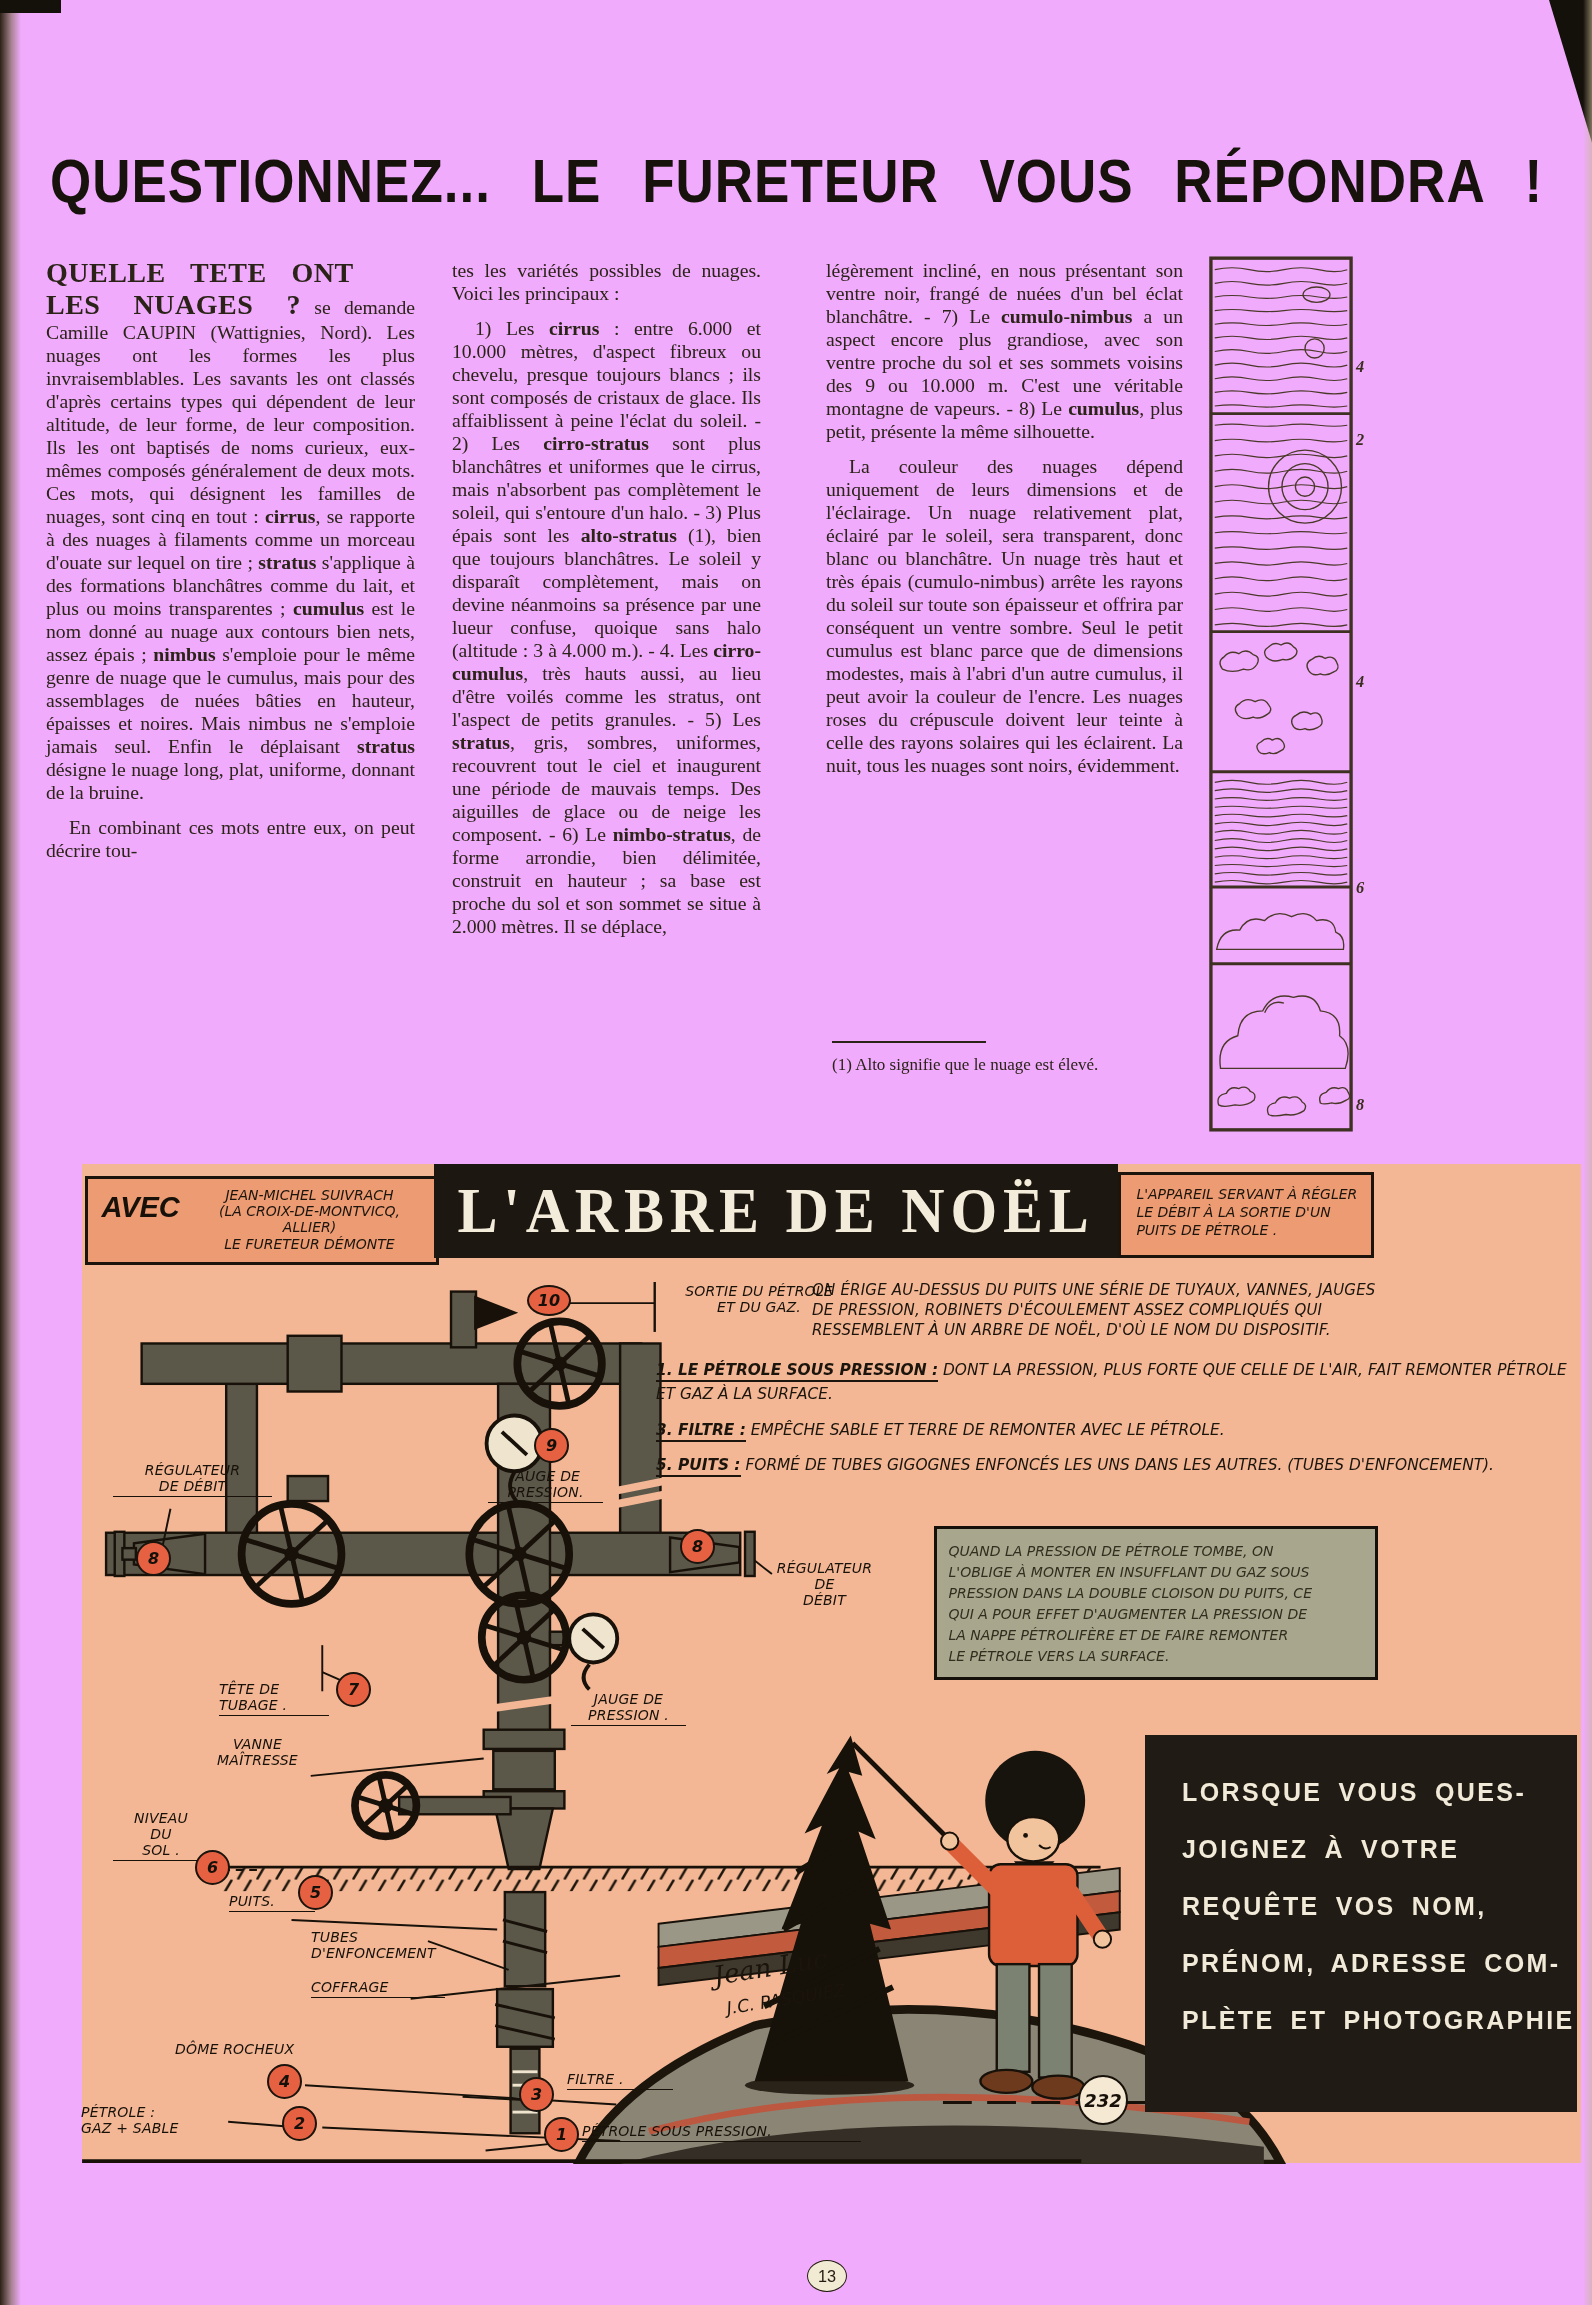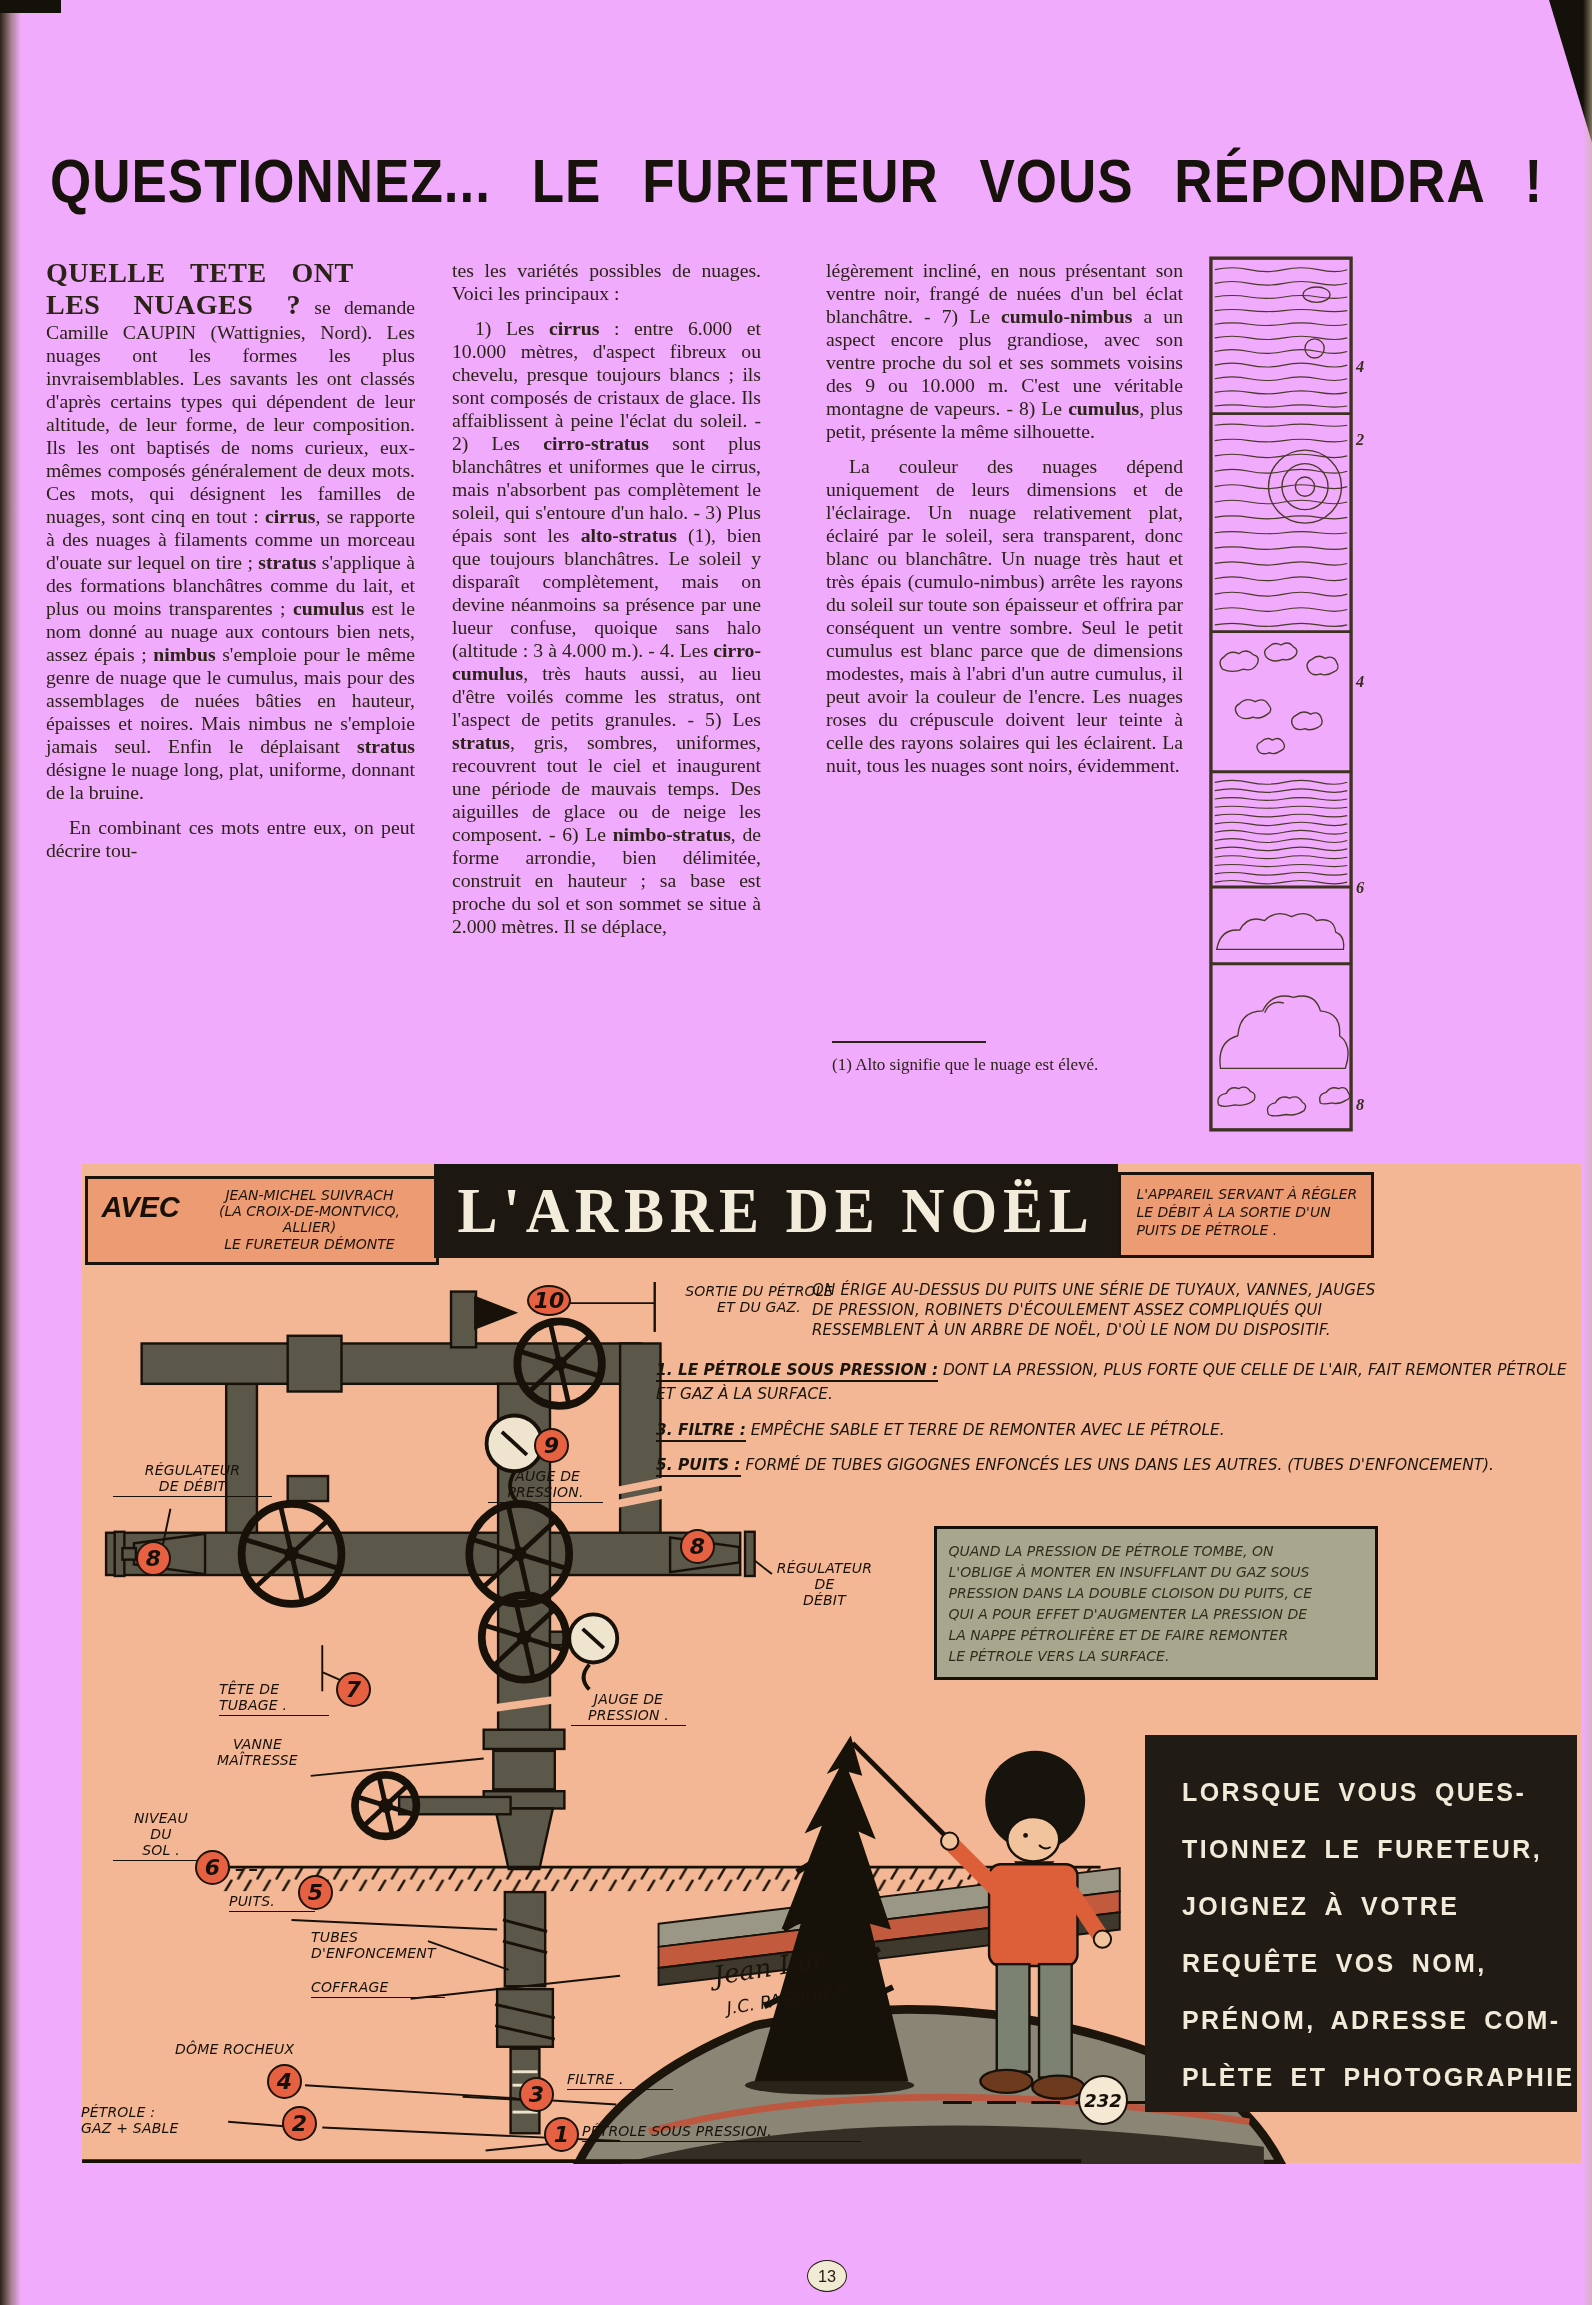--- a/index.html
+++ b/index.html
@@ -65,7 +65,7 @@
   .d-label.u{border-bottom:1.9px solid #17110a;padding-bottom:1.9px;}
   .badge{position:absolute;width:35px;height:35px;border-radius:50%;background:#e66042;
          border:2.9px solid #1a140d;box-sizing:border-box;display:flex;align-items:center;justify-content:center;
-         font-family:"DejaVu Sans",sans-serif;font-style:italic;font-weight:bold;font-size:22px;color:#16100a;}
+         font-family:"DejaVu Sans",sans-serif;font-style:italic;font-weight:bold;font-size:16px;color:#16100a;}
   .badge.wide{width:44px;height:31px;border-radius:50%;}
   .sig1{position:absolute;left:713px;top:1952px;font-size:26px;font-style:italic;
         font-family:"DejaVu Serif",serif;transform:rotate(-9deg);color:#1a140c;}

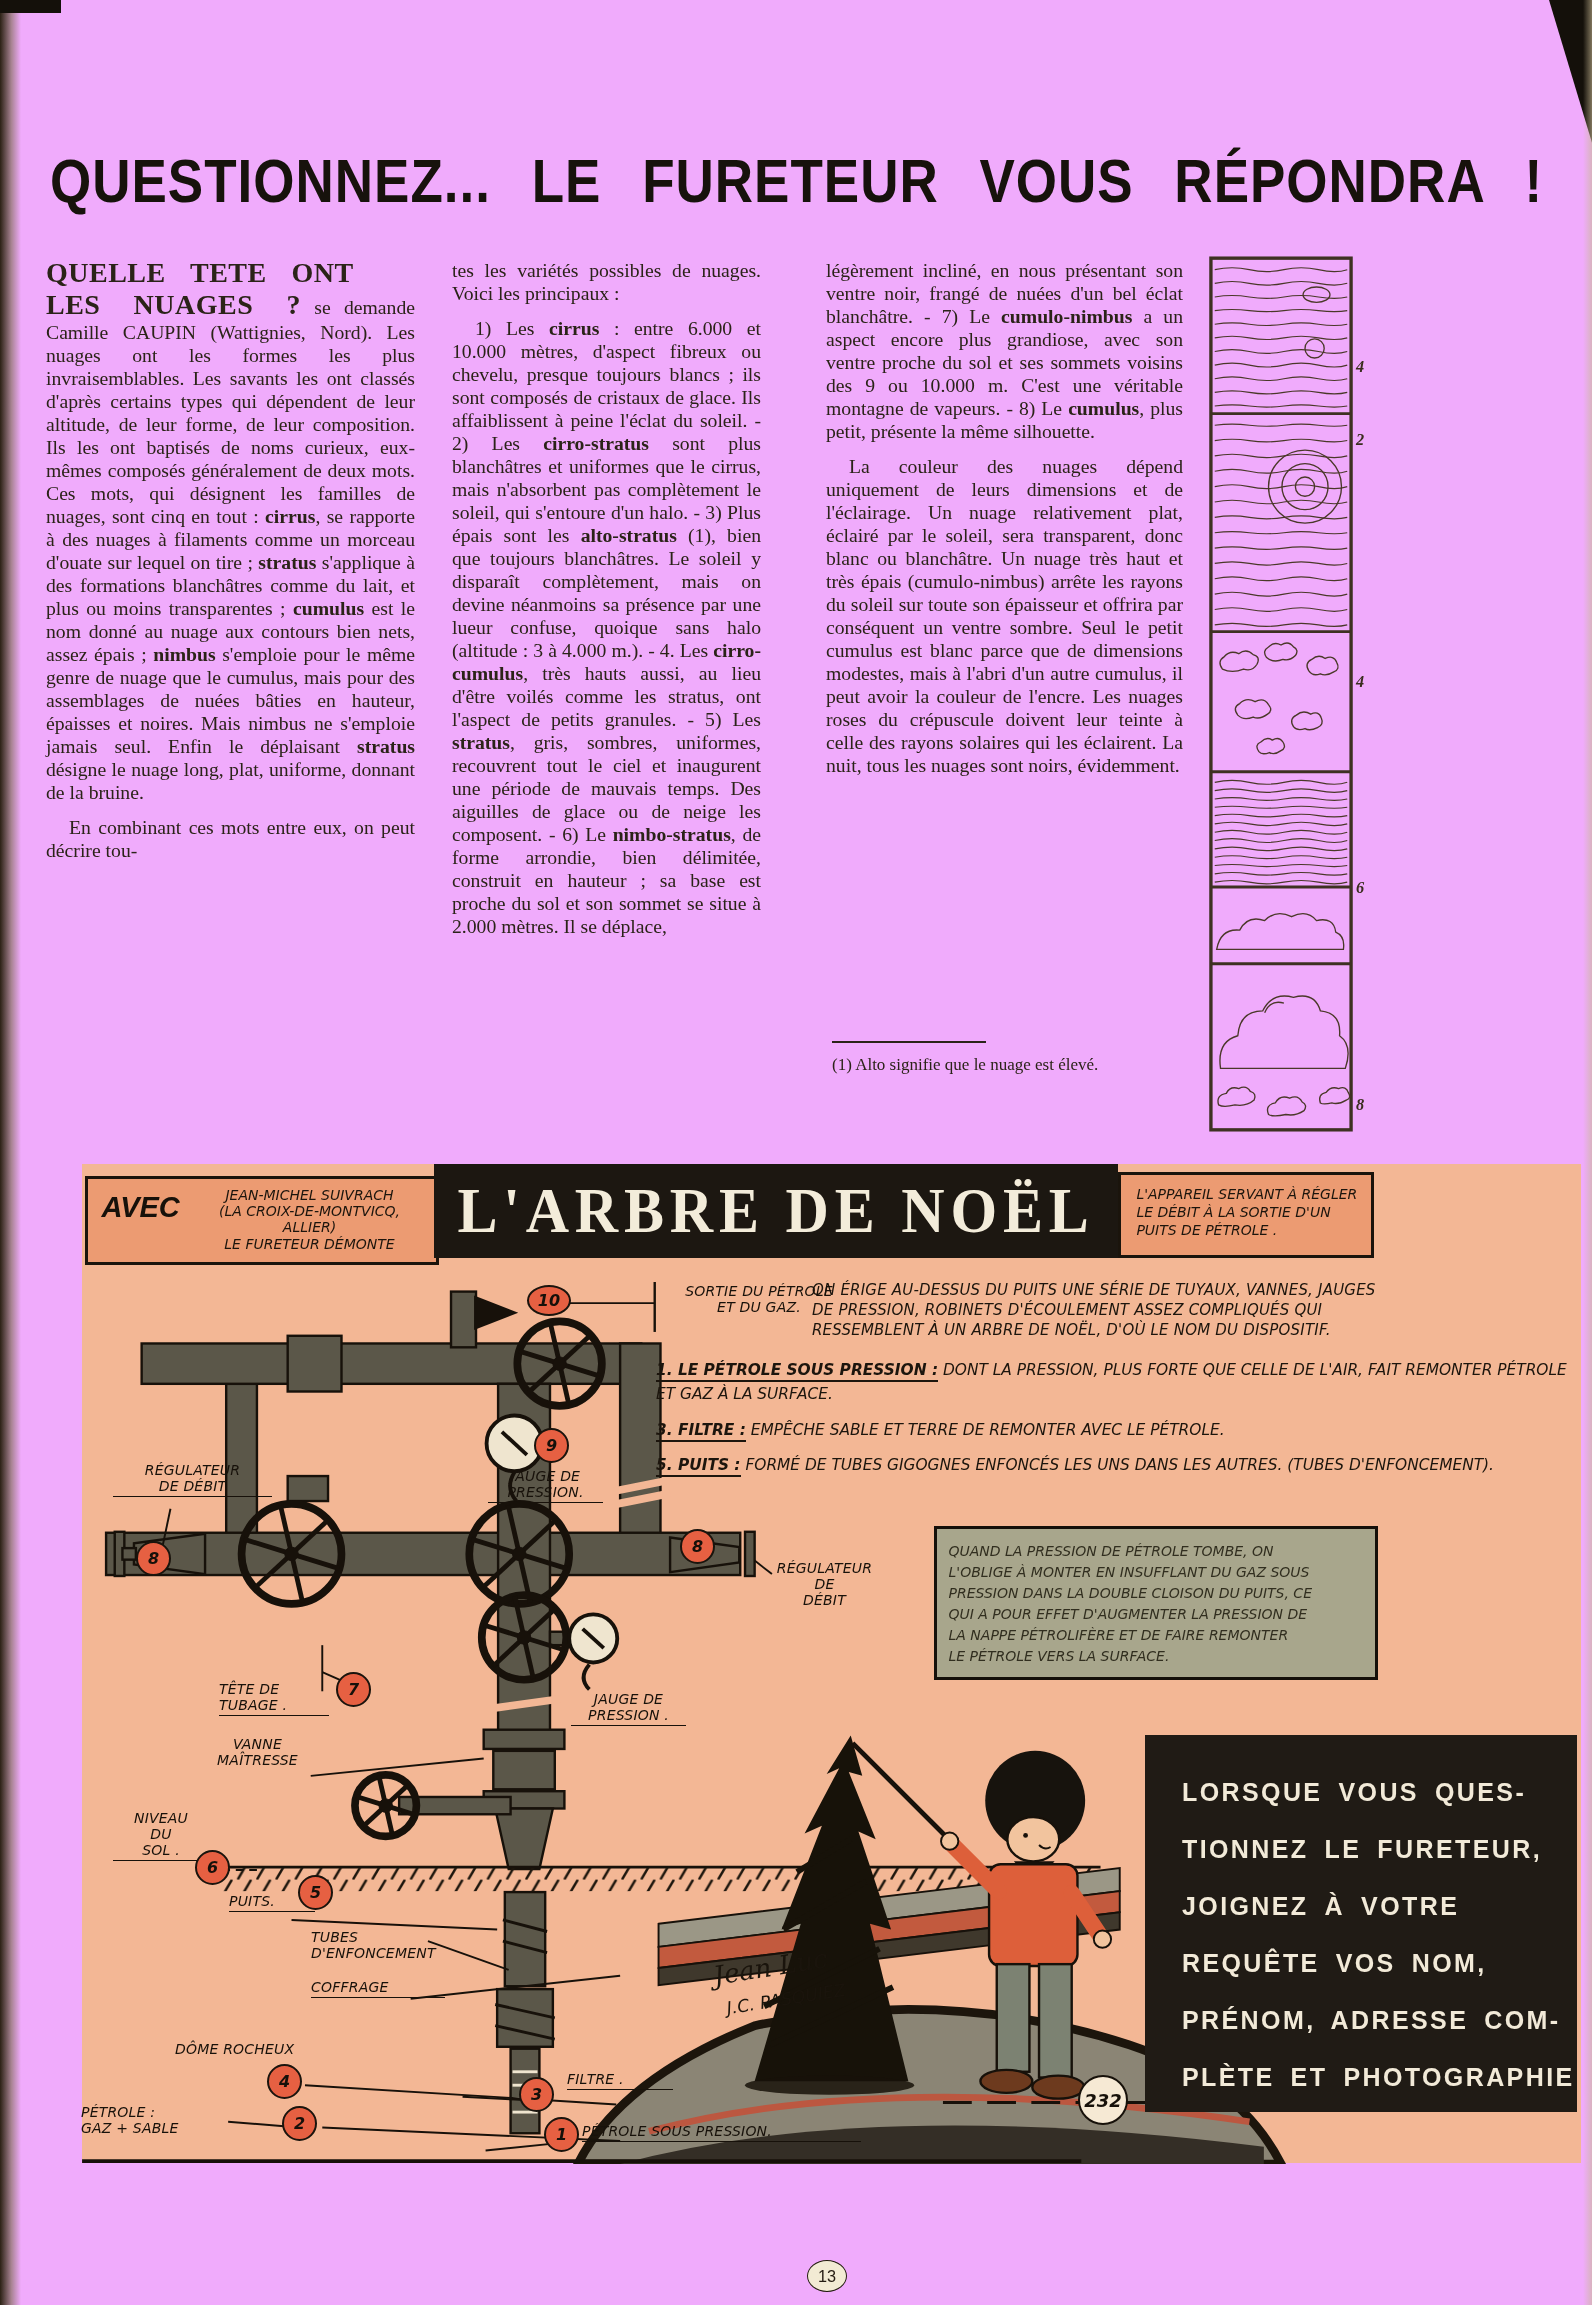--- a/index.html
+++ b/index.html
@@ -401,7 +401,6 @@
     </div>
   <div class="info-box" id="info-box">
       <div>LORSQUE VOUS QUES-</div>
-      <div>TIONNEZ LE FURETEUR,</div>
       <div>JOIGNEZ À VOTRE</div>
       <div>REQUÊTE VOS NOM,</div>
       <div>PRÉNOM, ADRESSE COM-</div>

